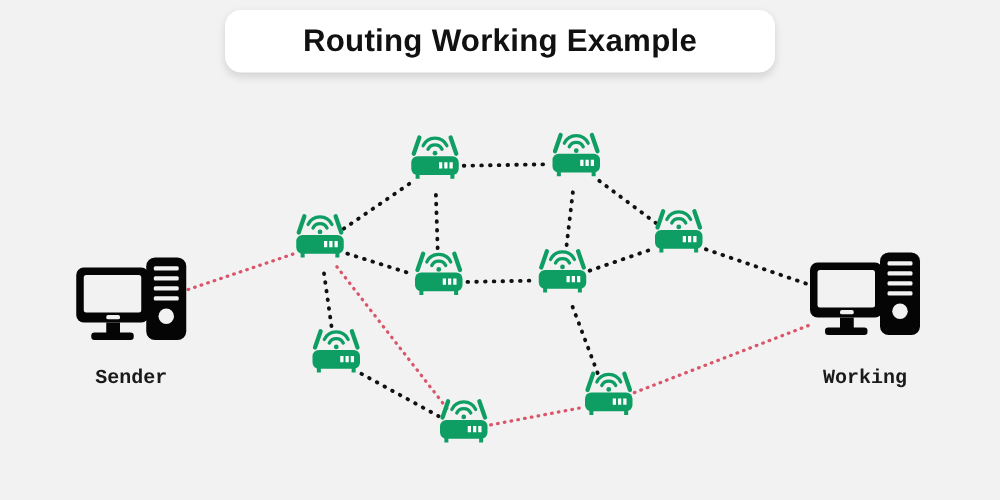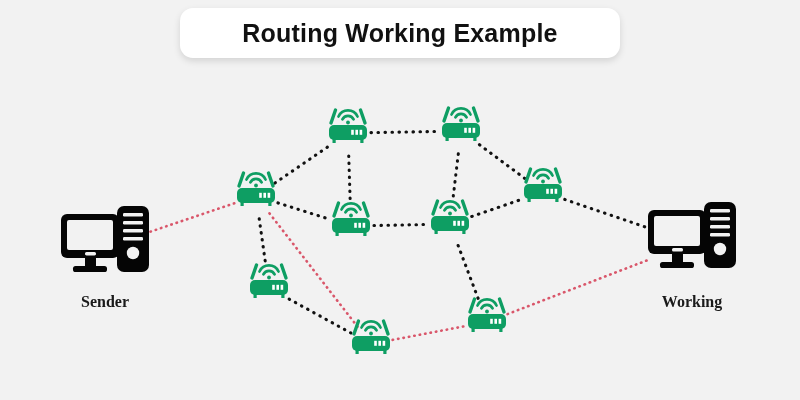--- a/index.html
+++ b/index.html
@@ -28,7 +28,7 @@
   .endpoint{position:absolute;transform:translate(-50%,-50%);text-align:center;}
   .endpoint-label{
     font-size:16px;font-weight:bold;color:#1a1a1a;margin-top:4px;
-    font-family:Liberation Serif, serif;
+    font-family:Liberation Mono, monospace;
   }
 </style>
 </head>

